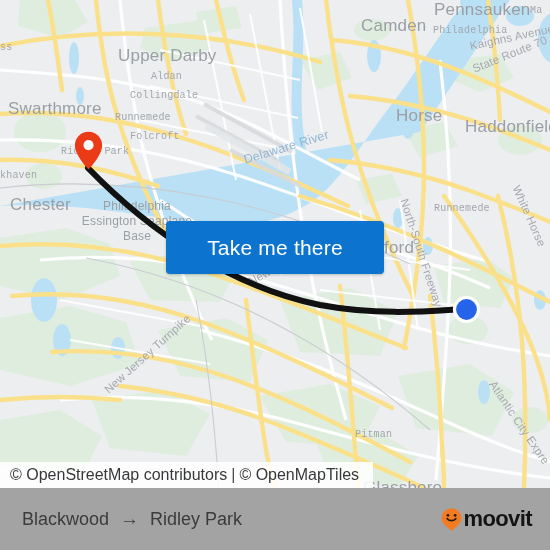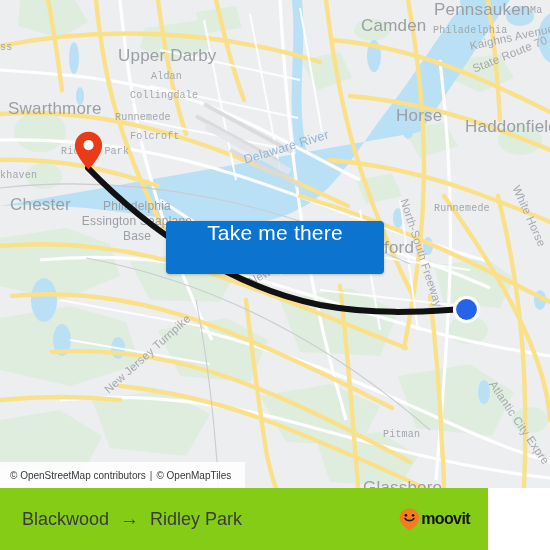--- a/index.html
+++ b/index.html
@@ -90,7 +90,7 @@
     cursor: pointer;
     box-shadow: 0 1px 3px rgba(0,0,0,0.22);
     display: flex;
-    align-items: flex-start;
+    align-items: center;
     justify-content: center;
     padding: 0;
   }

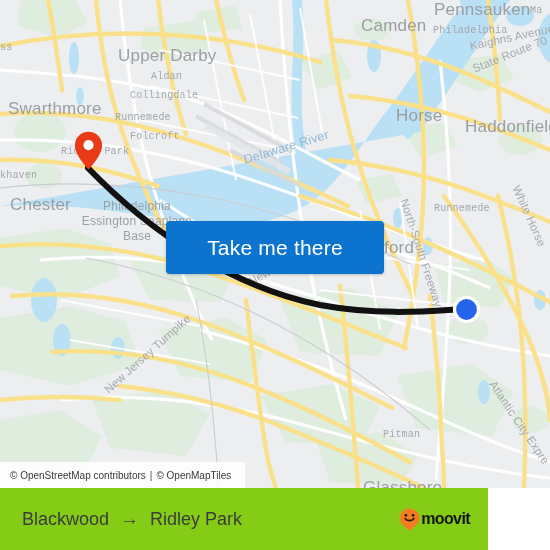--- a/index.html
+++ b/index.html
@@ -310,7 +310,7 @@
     <div class="map-label lbl-city-md" style="left:130px;top:131px;">Folcroft</div>
     <div class="map-label lbl-city-md" style="left:433px;top:25px;">Philadelphia</div>
     <div class="map-label lbl-city-md" style="left:434px;top:203px;">Runnemede</div>
-    <div class="map-label lbl-city-md" style="left:355px;top:429px;margin-left:28px;">Pitman</div>
+    <div class="map-label lbl-city-md" style="left:355px;top:429px;">Pitman</div>
     <div class="map-label lbl-city-md" style="left:61px; top:146px;">Ridley Park</div>
     <div class="map-label lbl-city-md" style="left:530px;top:5px;">Ma</div>
     <div class="map-label lbl-city-md" style="left:0px;  top:42px;">ss</div>

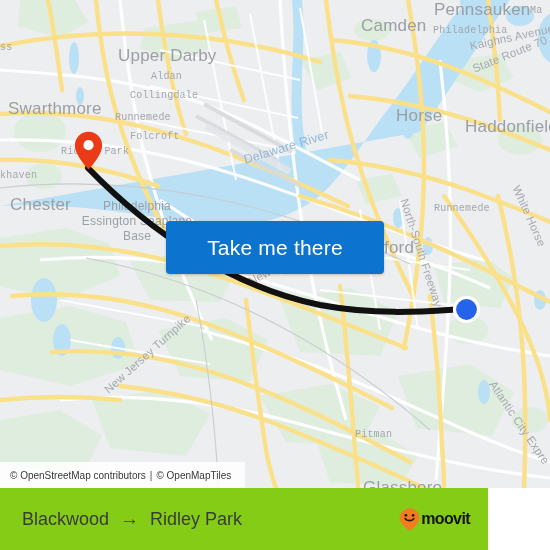--- a/index.html
+++ b/index.html
@@ -105,7 +105,7 @@
     background: rgba(255,255,255,0.86);
     display: flex;
     align-items: center;
-    font-size: 10px;
+    font-size: 16px;
     color: #37383a;
     white-space: nowrap;
   }

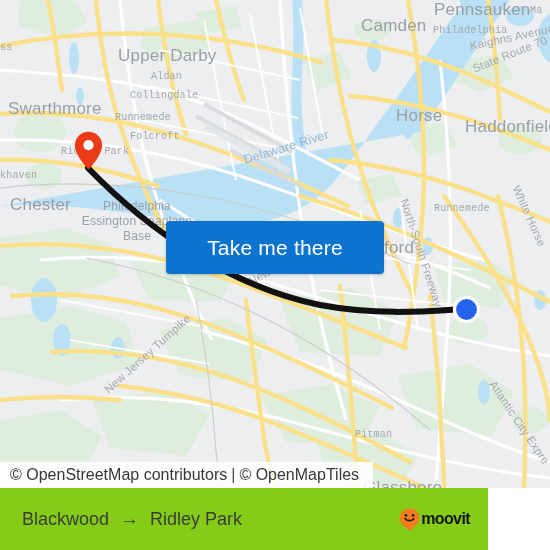--- a/index.html
+++ b/index.html
@@ -117,9 +117,9 @@
     position: absolute;
     left: 0;
     top: 488px;
-    width: 488px;
+    width: 550px;
     height: 62px;
-    background: #84cc16;
+    background: #a3a3a3;
     display: flex;
     align-items: center;
   }

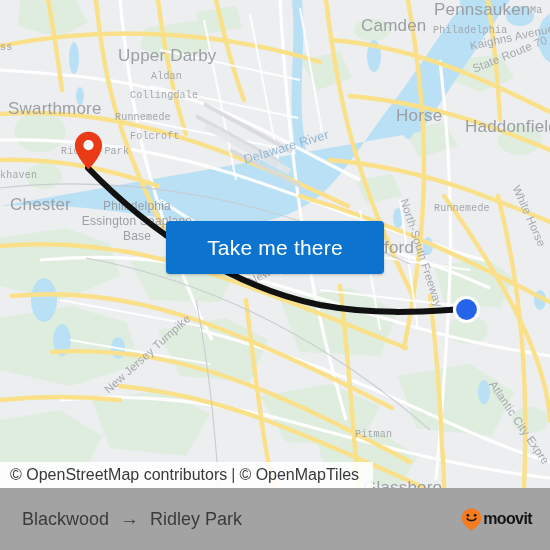--- a/index.html
+++ b/index.html
@@ -143,7 +143,7 @@
     align-items: center;
   }
   #brand-name {
-    font-size: 16px;
+    font-size: 22px;
     font-weight: bold;
     color: #141414;
     letter-spacing: -0.6px;

